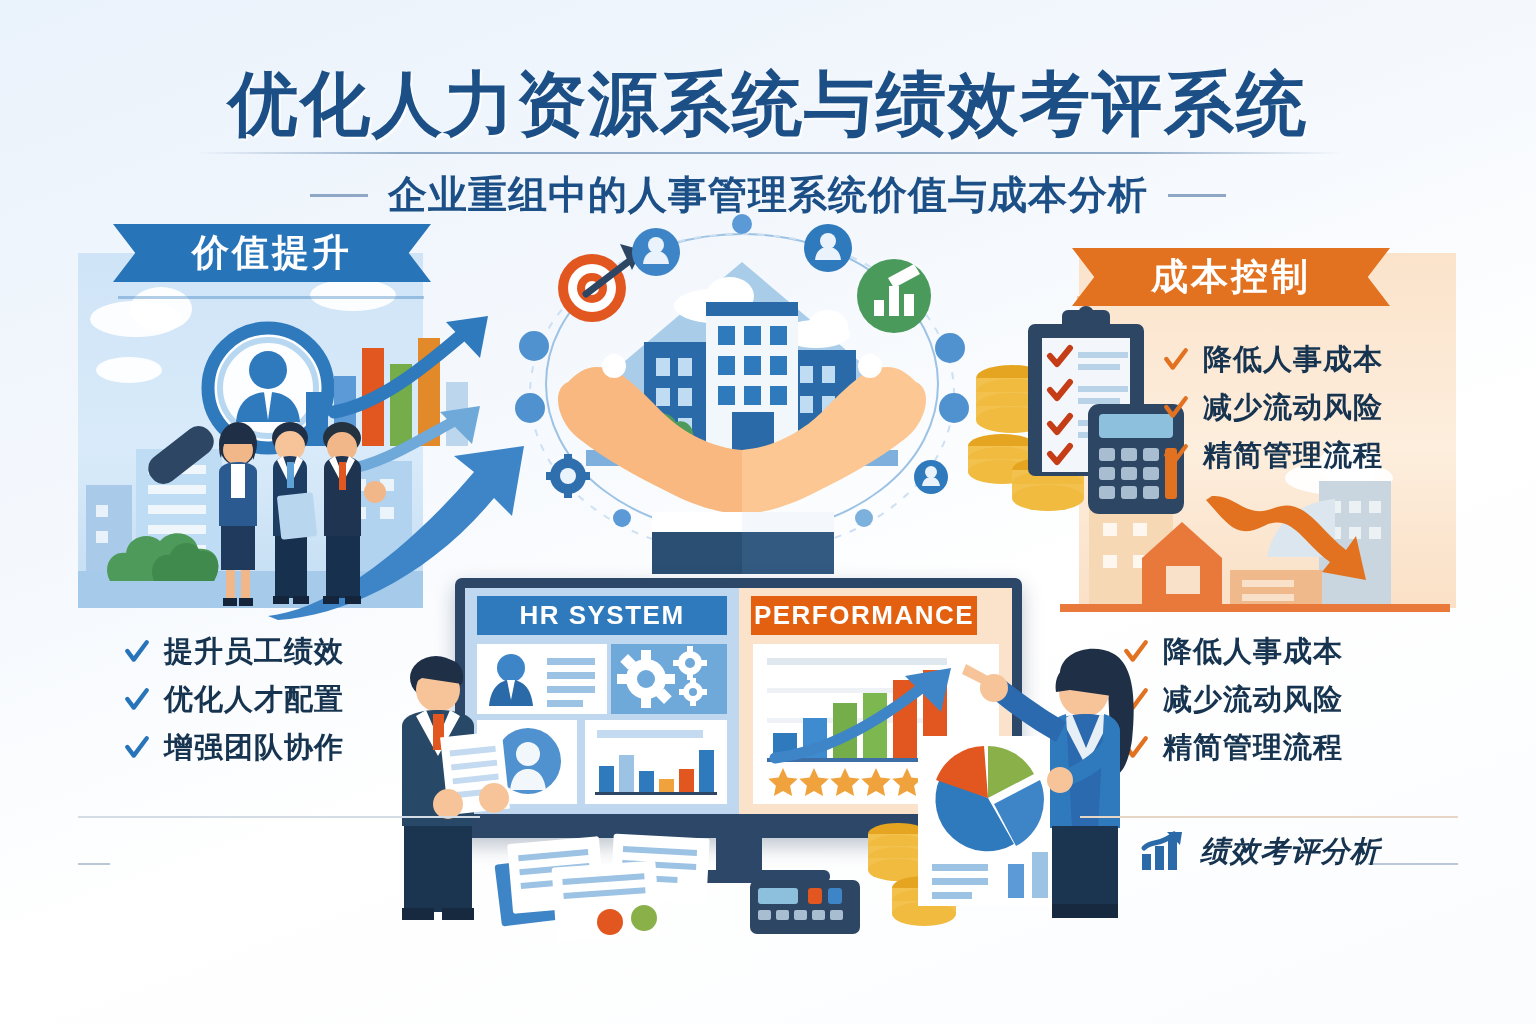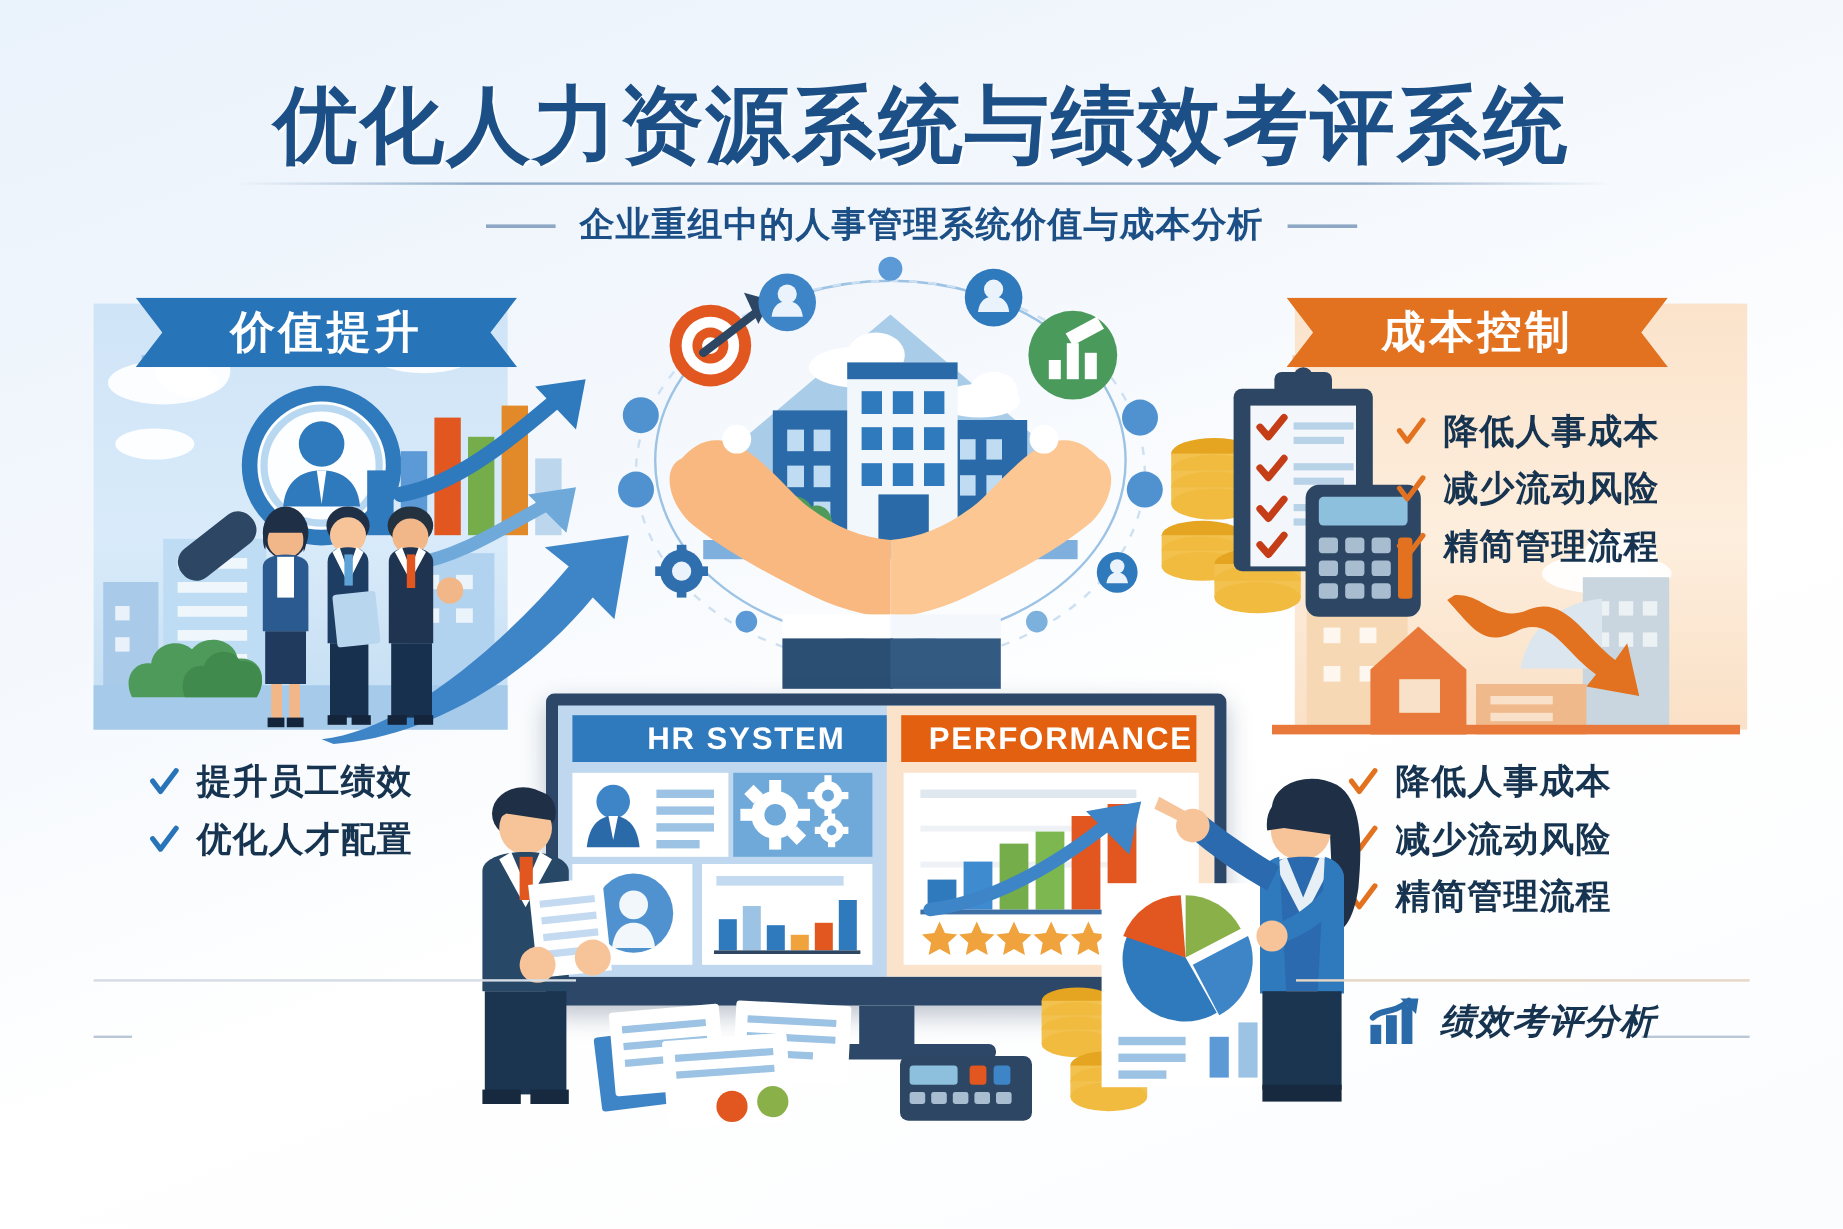--- a/index.html
+++ b/index.html
@@ -20,7 +20,7 @@
   .subtitle-wrap{position:absolute;left:0;top:168px;width:1536px;display:flex;
     align-items:center;justify-content:center;gap:20px;}
   .sub-dash{width:58px;height:3px;background:#8ea7c4;}
-  .subtitle{font-size:29px;font-weight:700;color:#1b4f86;white-space:nowrap;letter-spacing:1px;}
+  .subtitle{font-size:39px;font-weight:700;color:#1b4f86;white-space:nowrap;letter-spacing:1px;}
 
   
   .panel-left{position:absolute;left:78px;top:253px;width:345px;height:355px;

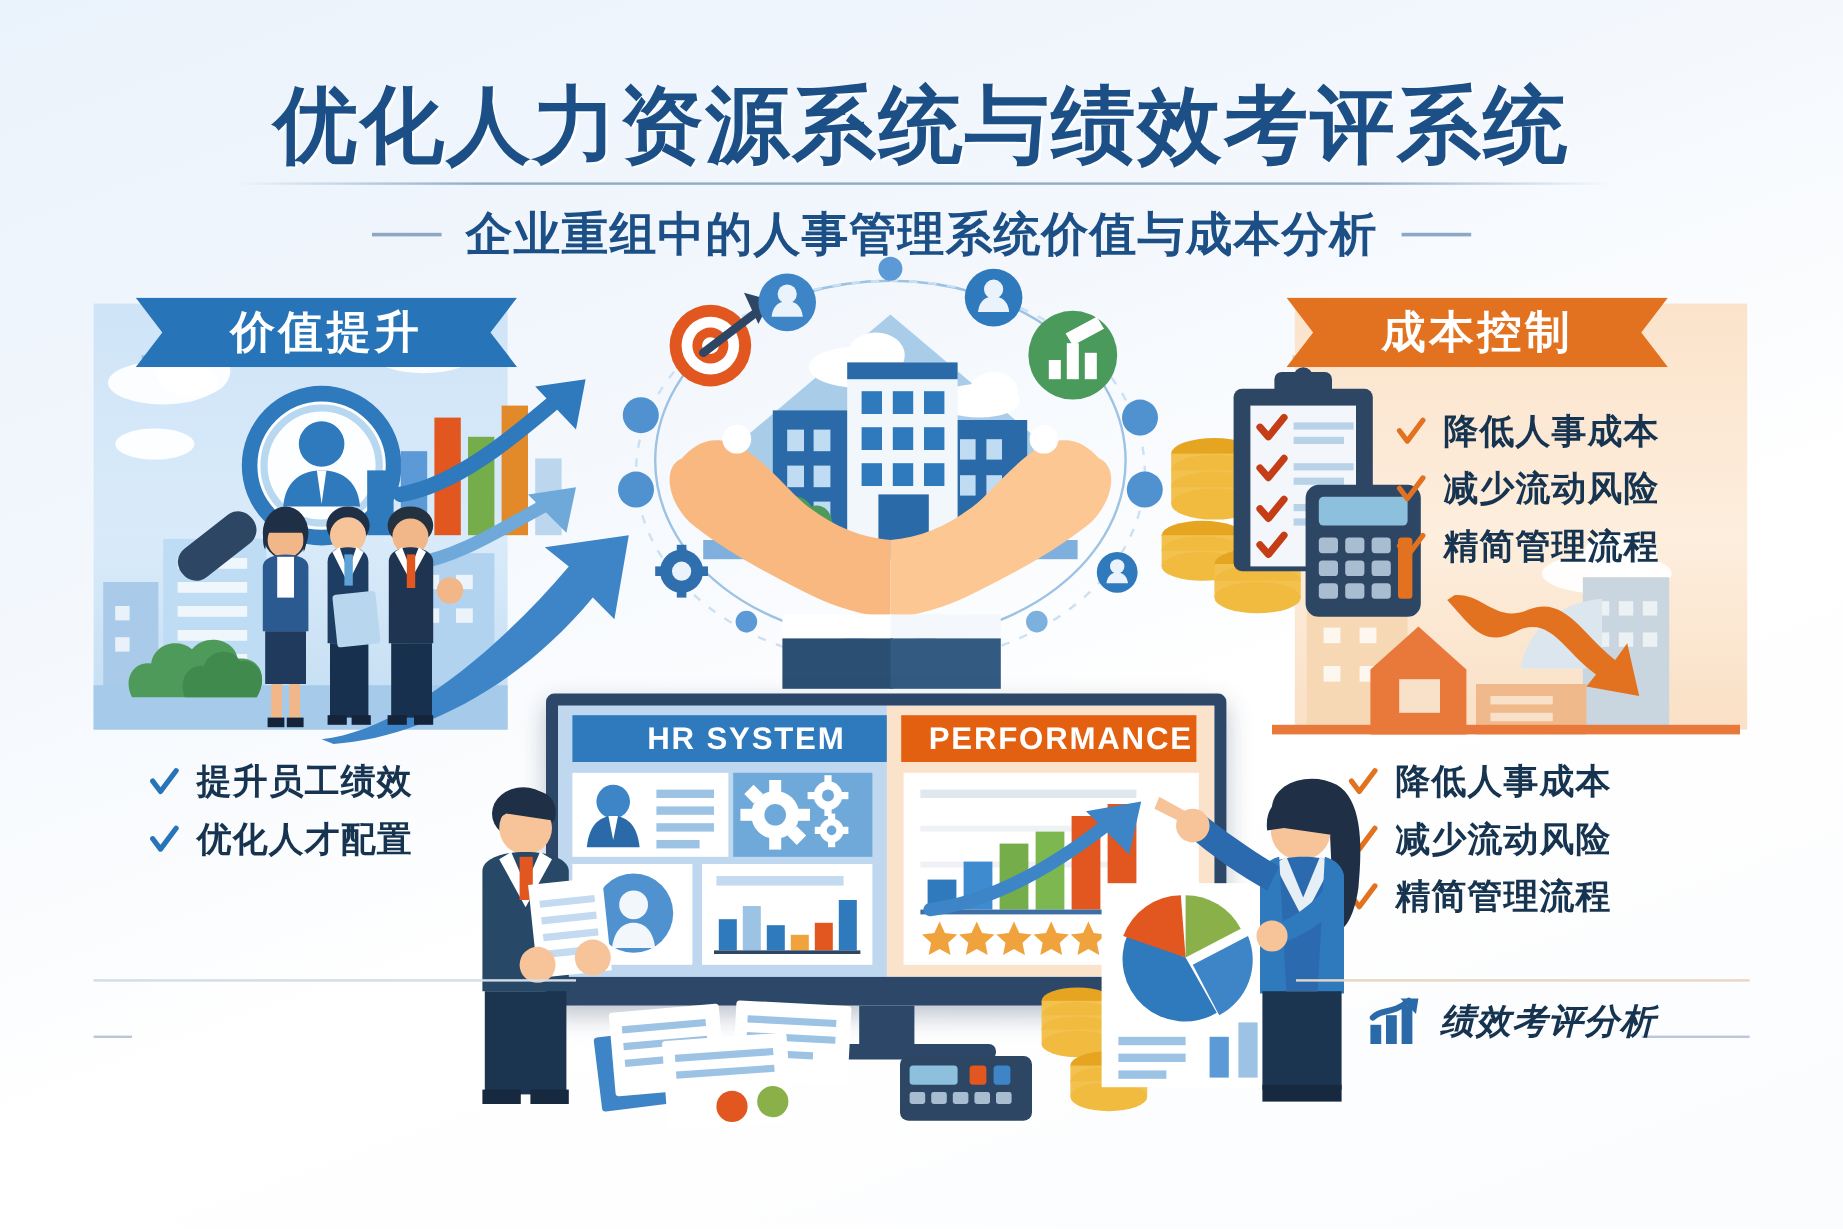--- a/index.html
+++ b/index.html
@@ -33,7 +33,7 @@
     font-size:37px;font-weight:700;color:#fff;letter-spacing:3px;white-space:nowrap;
     clip-path:polygon(0 0,100% 0,100% 100%,0 100%,5.5% 50%);
     box-shadow:0 3px 6px rgba(0,0,0,.16);}
-  .ribbon-left{left:113px;top:248px;width:318px;background:#2874b8;
+  .ribbon-left{left:113px;top:224px;width:318px;background:#2874b8;
     clip-path:polygon(0 0,100% 0,93% 50%,100% 100%,0 100%,7% 50%);}
   .ribbon-right{left:1072px;top:248px;width:318px;background:#e2721f;
     clip-path:polygon(0 0,100% 0,93% 50%,100% 100%,0 100%,7% 50%);}

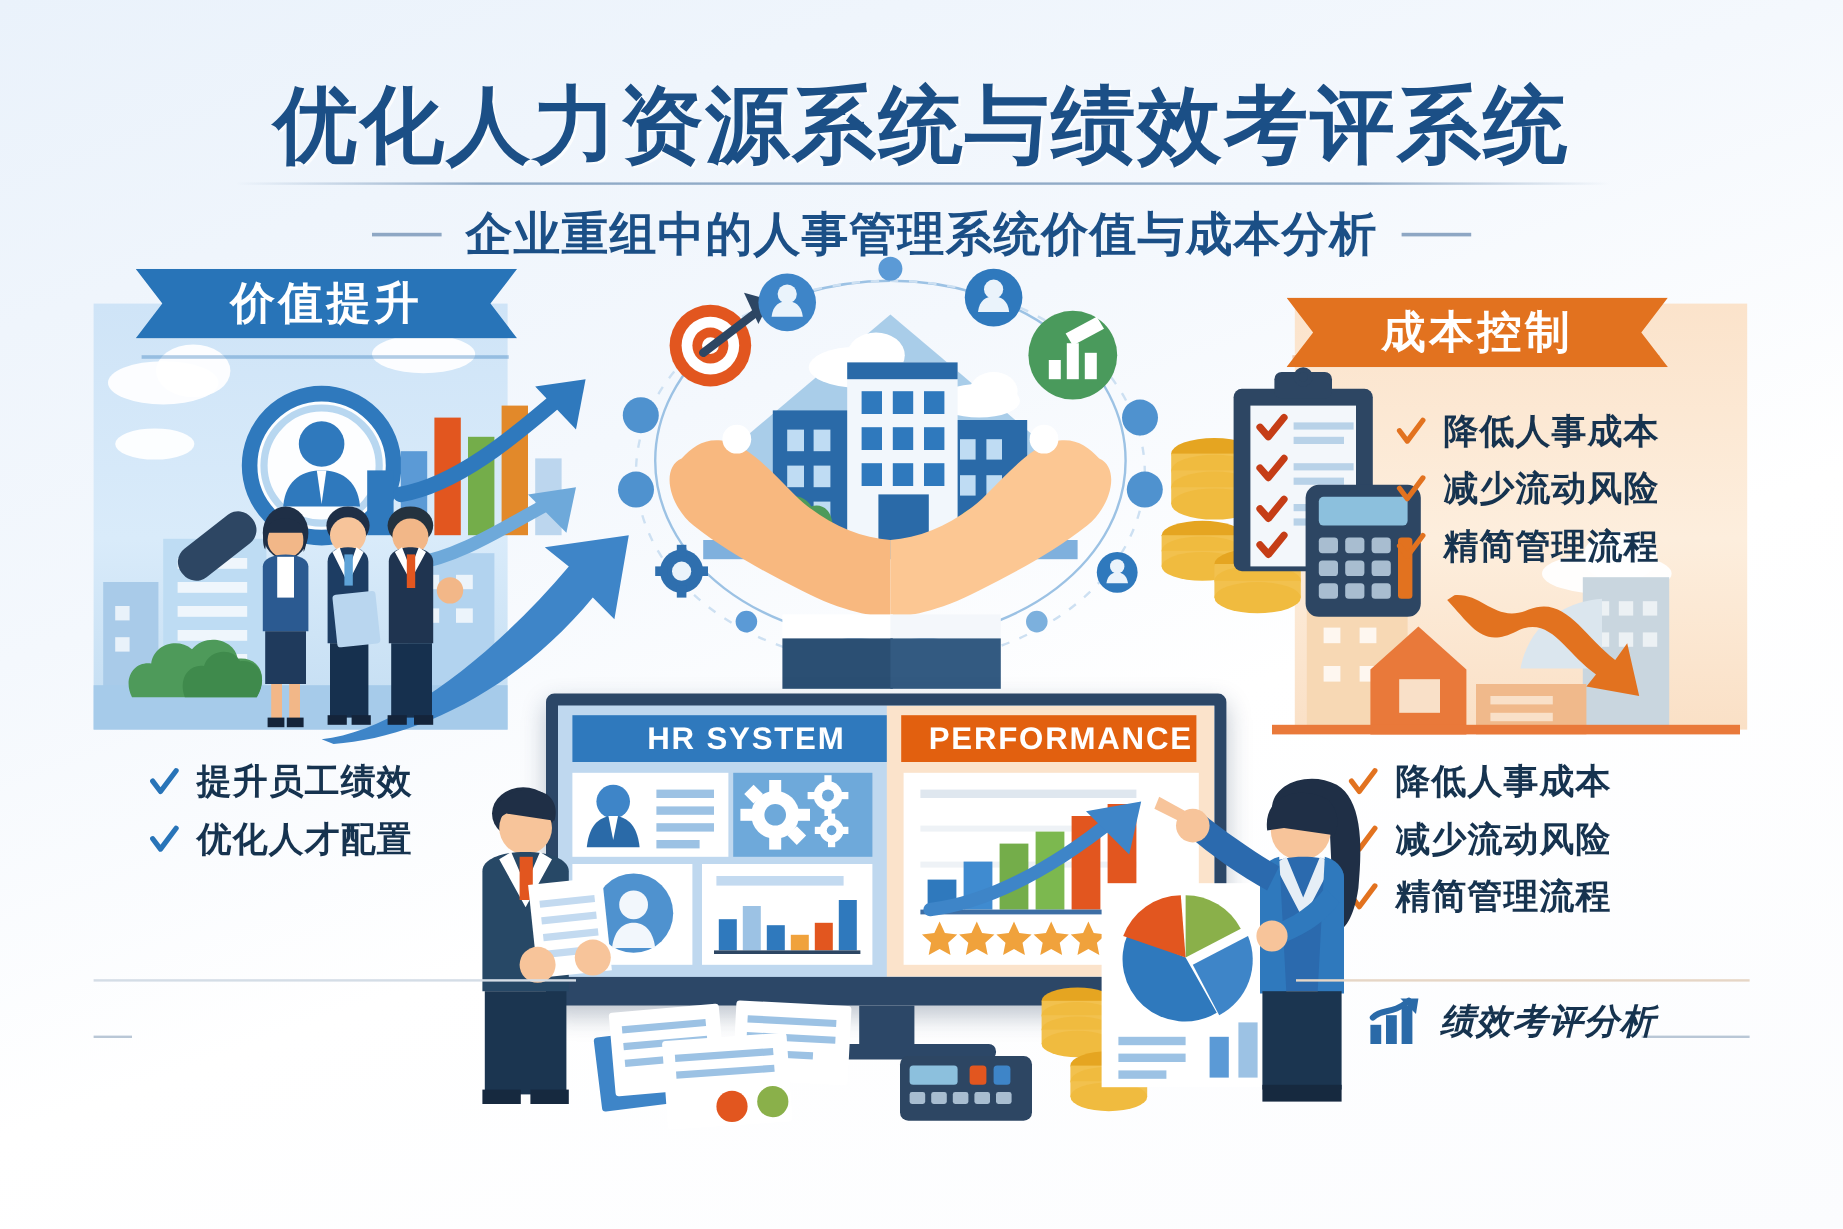--- a/index.html
+++ b/index.html
@@ -70,7 +70,7 @@
   .screen{position:absolute;left:10px;top:10px;width:547px;height:226px;background:#bfd8ef;overflow:hidden;}
   .scr-half{position:absolute;top:0;height:226px;}
   .scr-hdr{position:absolute;left:0;top:8px;height:39px;display:flex;align-items:center;
-    justify-content:center;color:#fff;font-size:26px;font-weight:700;letter-spacing:1.5px;padding-left:20px;}
+    justify-content:center;color:#fff;font-size:26px;font-weight:700;letter-spacing:1.5px;}
   .mon-neck{position:absolute;left:716px;top:838px;width:46px;height:36px;background:#2c4767;}
   .mon-base{position:absolute;left:650px;top:870px;width:180px;height:13px;border-radius:6px;background:#2c4767;}
 

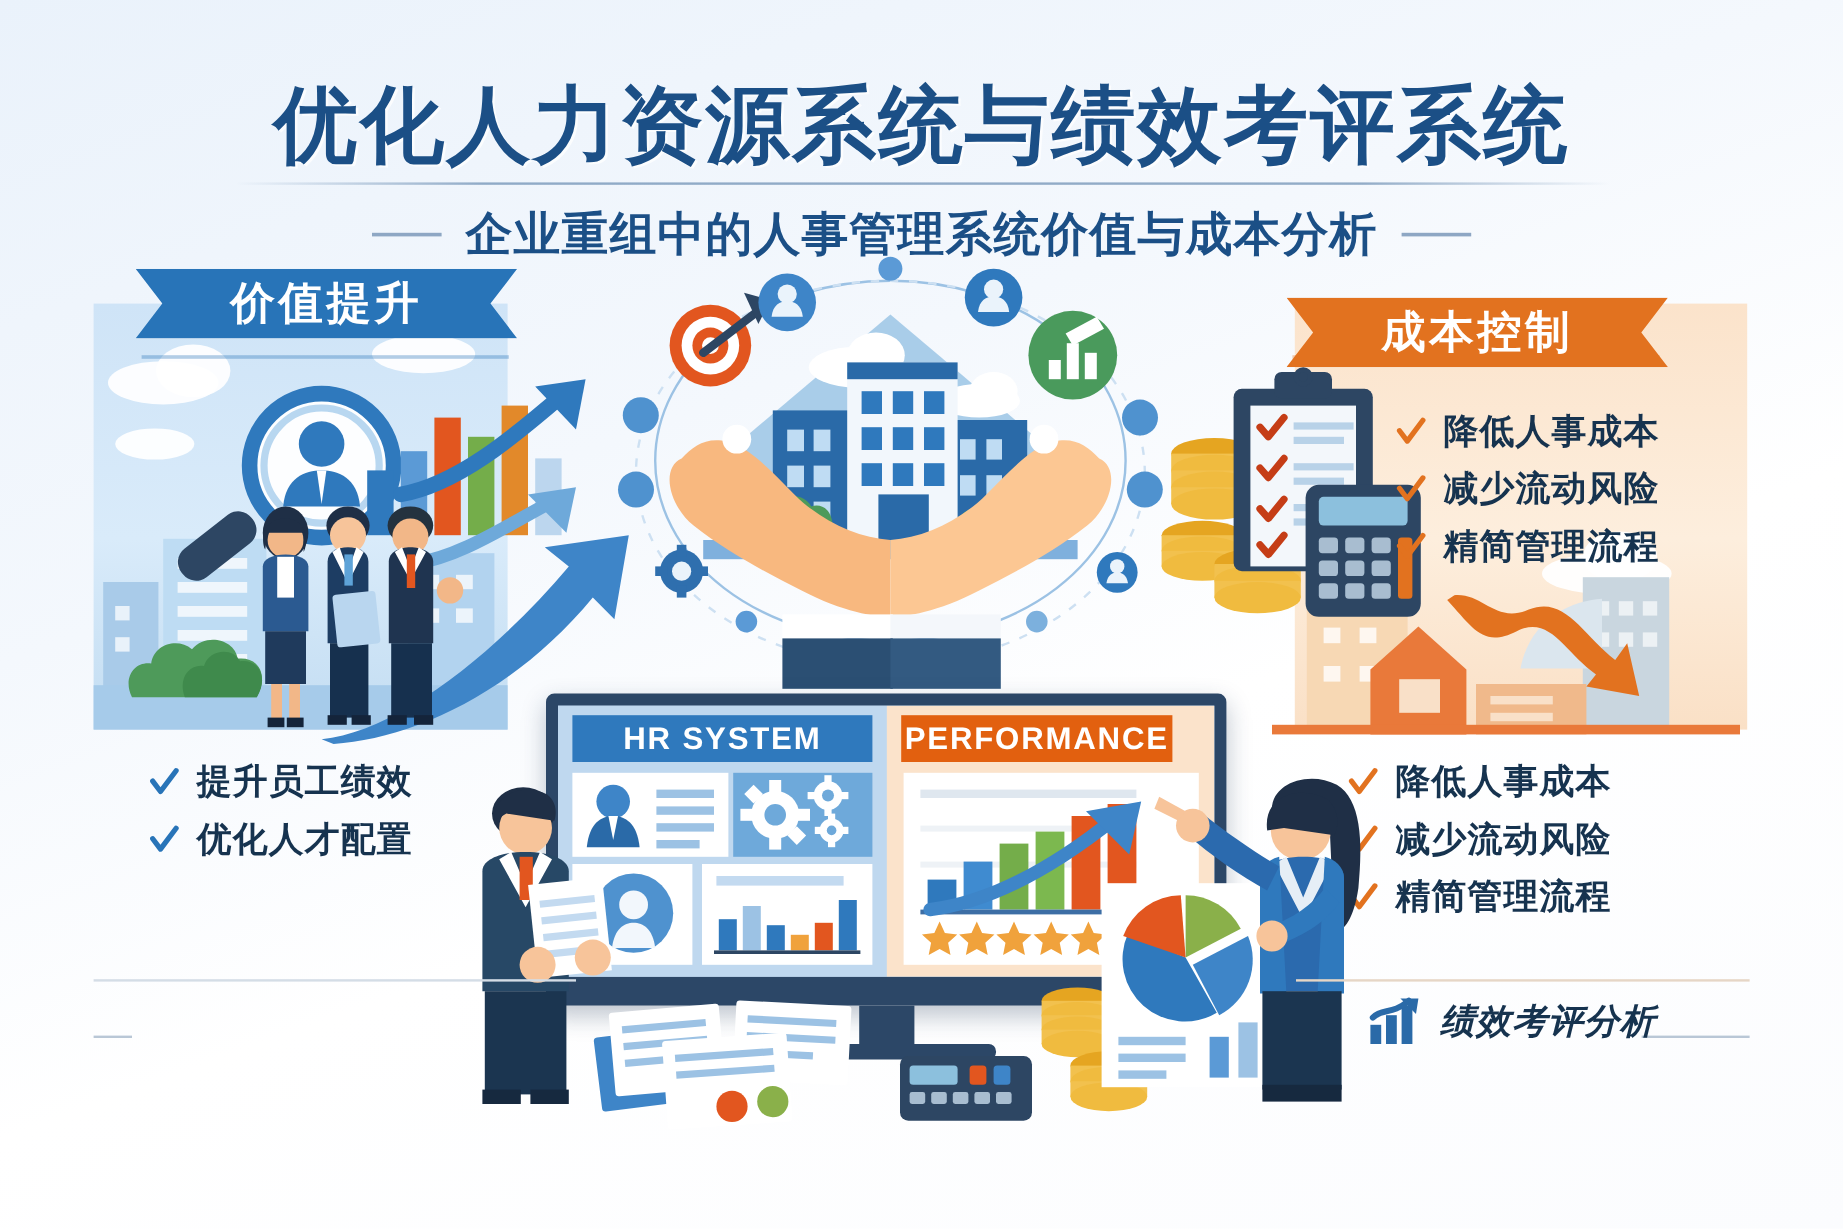--- a/index.html
+++ b/index.html
@@ -423,6 +423,12 @@
           <path d="M3 11 L9 19 L21 3" stroke="#2874b8" stroke-width="4" fill="none" stroke-linecap="round" stroke-linejoin="round"></path>
         </svg>
       <span class="btxt">优化人才配置</span>
+    </div>
+    <div class="bullet">
+      <svg class="tick" viewBox="0 0 24 24">
+          <path d="M3 11 L9 19 L21 3" stroke="#2874b8" stroke-width="4" fill="none" stroke-linecap="round" stroke-linejoin="round"></path>
+        </svg>
+      <span class="btxt">增强团队协作</span>
     </div>
   </div>
 

